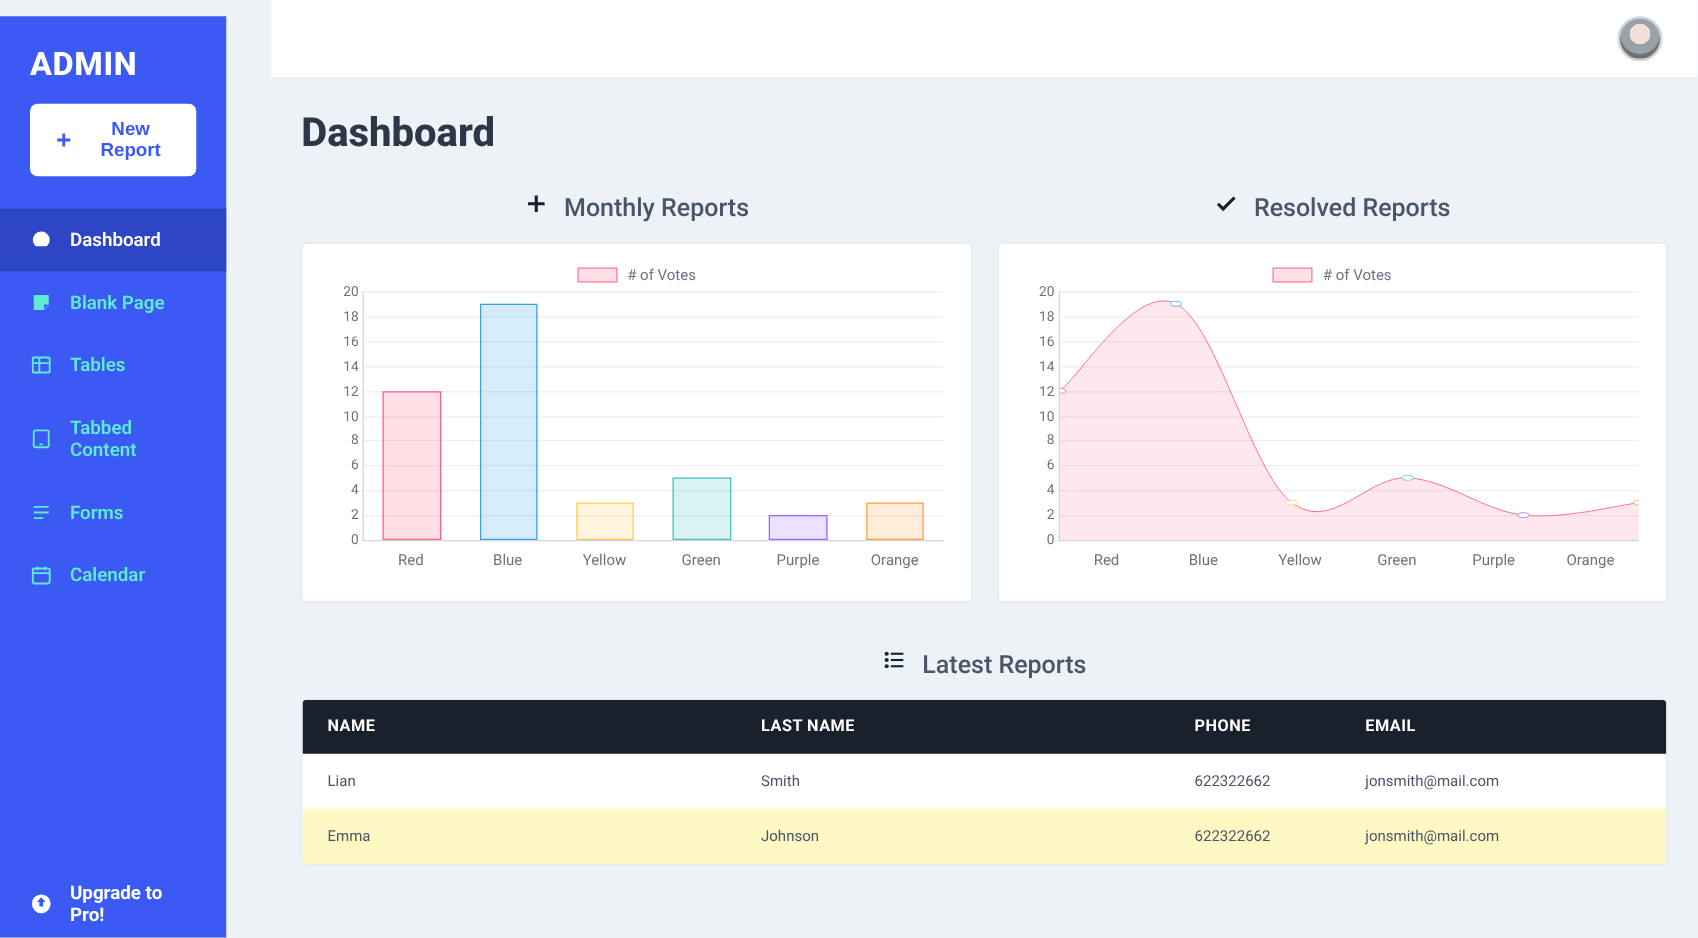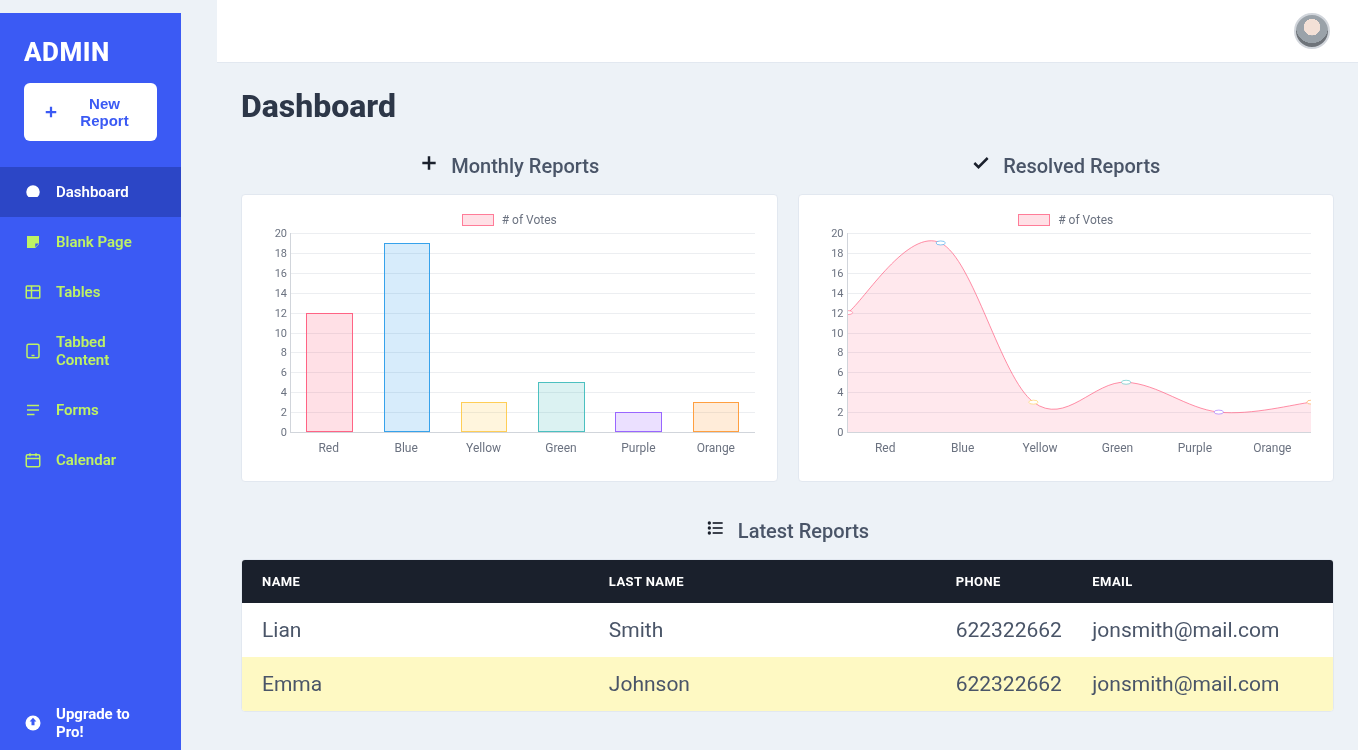--- a/index.html
+++ b/index.html
@@ -50,7 +50,7 @@
     align-items: center;
     gap: 14px;
     padding: 16px 24px;
-    color: #bef264;
+    color: #5eead4;
     font-weight: 600;
     font-size: 15px;
     cursor: pointer;

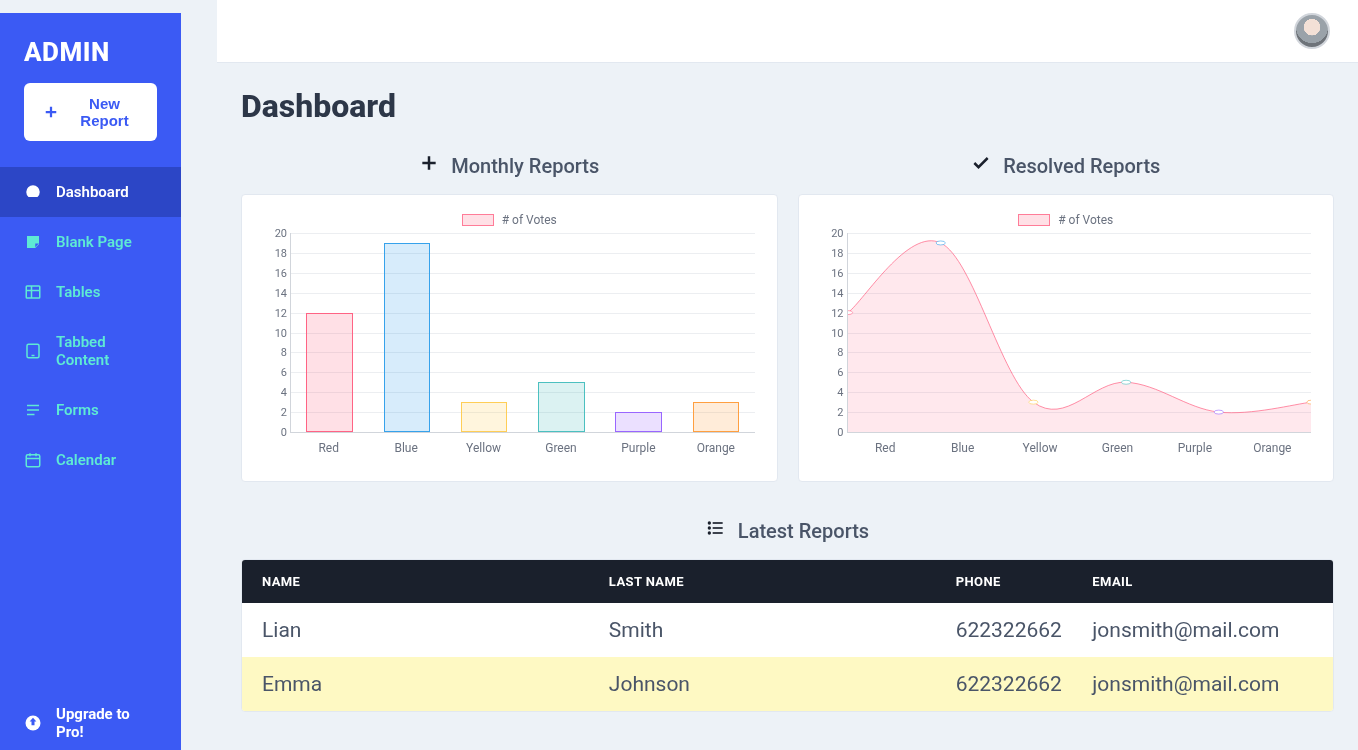--- a/index.html
+++ b/index.html
@@ -155,7 +155,7 @@
     padding: 14px 20px;
   }
   .table-row {
-    display:flex; padding: 15px 20px; font-size:21px; color:#4a5568;
+    display:flex; padding: 15px 20px; font-size:12px; color:#4a5568;
   }
   .table-row.alt { background:#fef9c3; }
   .col-name { width: 33%; }

